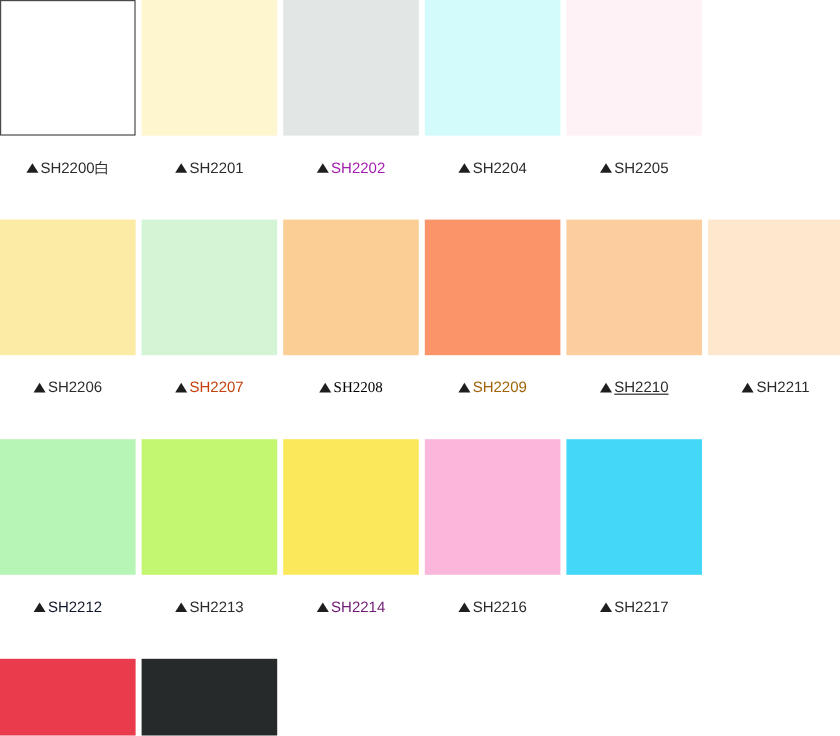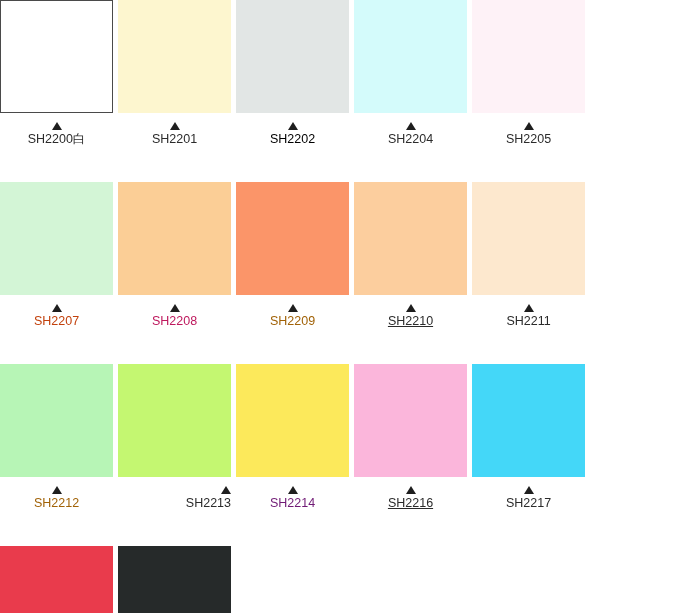--- a/index.html
+++ b/index.html
@@ -46,7 +46,7 @@
   }
 
   .swatch-label {
-    margin-top: 9px;
+    margin-top: 20px;
     font-size: 12.5px;
     line-height: 14px;
     color: #2b2b2b;
@@ -56,7 +56,6 @@
     justify-content: center;
     align-items: center;
     gap: 2px;
-    flex-direction: column;
   }
 
   .bullet-triangle {

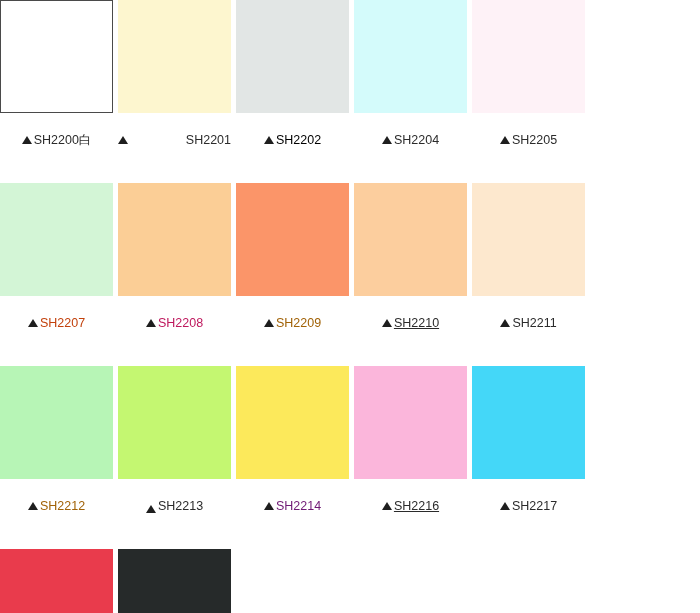--- a/index.html
+++ b/index.html
@@ -87,7 +87,7 @@
       </div>
       <div class="swatch-cell">
         <div class="swatch-chip" style="background-color: rgb(253, 246, 207);"></div>
-        <div class="swatch-label" style="color: rgb(43, 43, 43); justify-content: space-between;">
+        <div class="swatch-label" style="color: rgb(43, 43, 43);">
           <span class="bullet-triangle"></span>
           <span class="label-text">SH2201</span>
         </div>

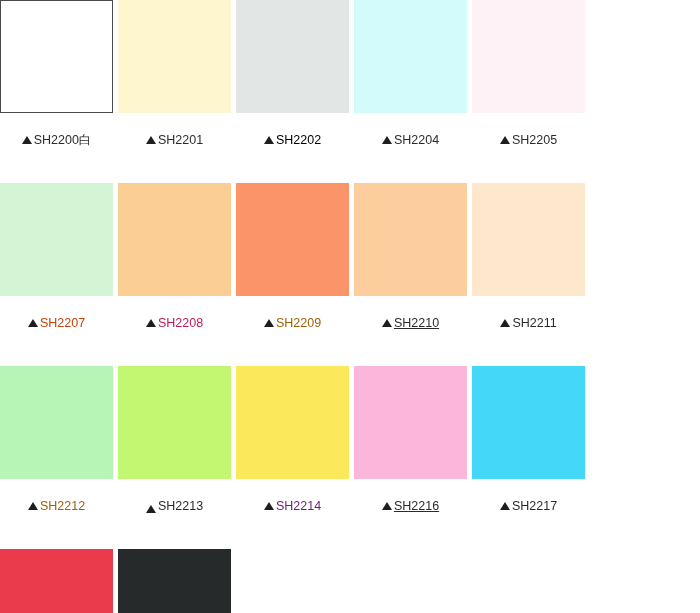--- a/index.html
+++ b/index.html
@@ -94,7 +94,7 @@
       </div>
       <div class="swatch-cell">
         <div class="swatch-chip" style="background-color: rgb(226, 230, 229);"></div>
-        <div class="swatch-label" style="color: #000000;">
+        <div class="swatch-label" style="color: #a21caf;">
           <span class="bullet-triangle"></span>
           <span class="label-text">SH2202</span>
         </div>

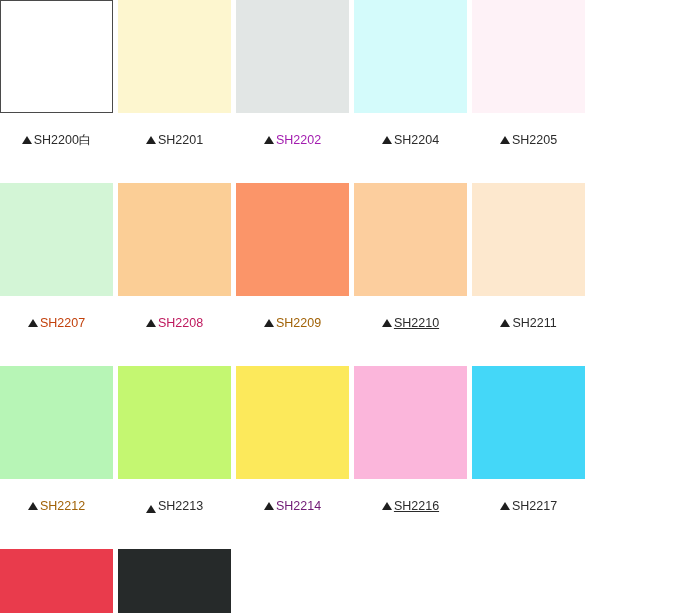--- a/index.html
+++ b/index.html
@@ -116,6 +116,13 @@
     </div>
     <div class="swatch-row">
       <div class="swatch-cell">
+        <div class="swatch-chip" style="background-color: rgb(252, 235, 164);"></div>
+        <div class="swatch-label" style="color: rgb(43, 43, 43);">
+          <span class="bullet-triangle"></span>
+          <span class="label-text">SH2206</span>
+        </div>
+      </div>
+      <div class="swatch-cell">
         <div class="swatch-chip" style="background-color: rgb(211, 245, 214);"></div>
         <div class="swatch-label" style="color: #c2410c;">
           <span class="bullet-triangle"></span>

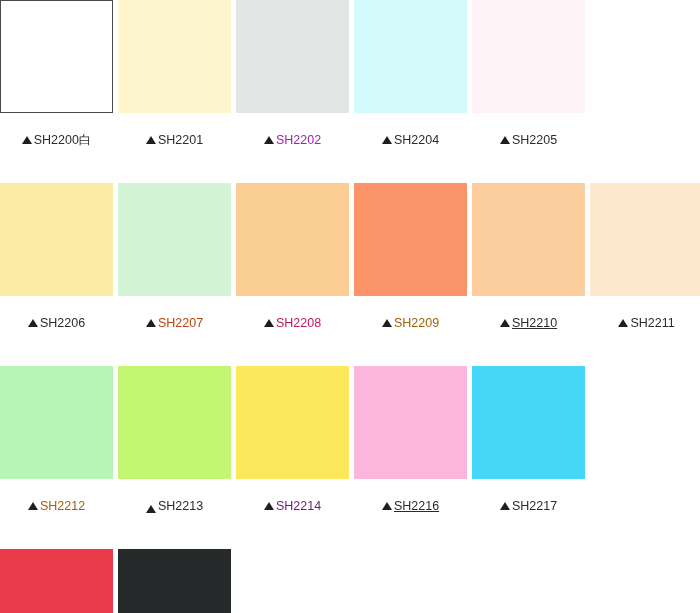--- a/index.html
+++ b/index.html
@@ -131,7 +131,7 @@
       </div>
       <div class="swatch-cell">
         <div class="swatch-chip" style="background-color: rgb(251, 206, 150);"></div>
-        <div class="swatch-label" style="color: #be185d;">
+        <div class="swatch-label" style="color: #000000; font-family: Liberation Serif, serif;">
           <span class="bullet-triangle"></span>
           <span class="label-text">SH2208</span>
         </div>

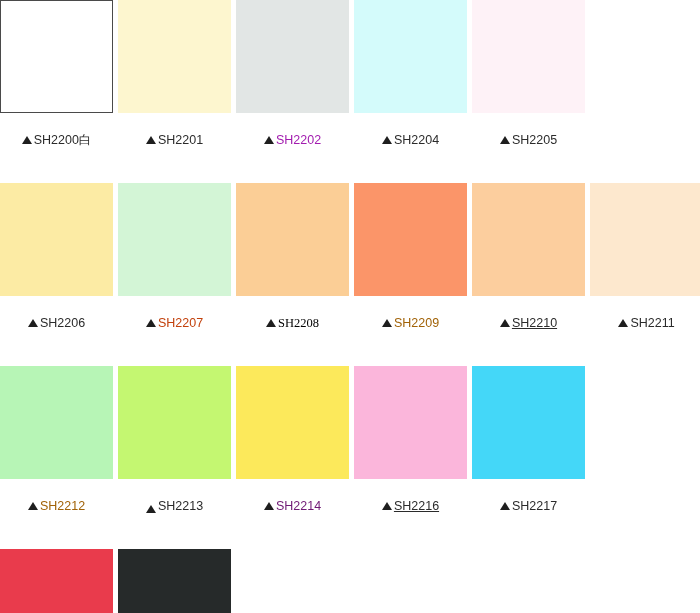--- a/index.html
+++ b/index.html
@@ -161,7 +161,7 @@
     <div class="swatch-row">
       <div class="swatch-cell">
         <div class="swatch-chip" style="background-color: rgb(183, 245, 182);"></div>
-        <div class="swatch-label" style="color: #a16207;">
+        <div class="swatch-label" style="color: #0f172a;">
           <span class="bullet-triangle"></span>
           <span class="label-text">SH2212</span>
         </div>

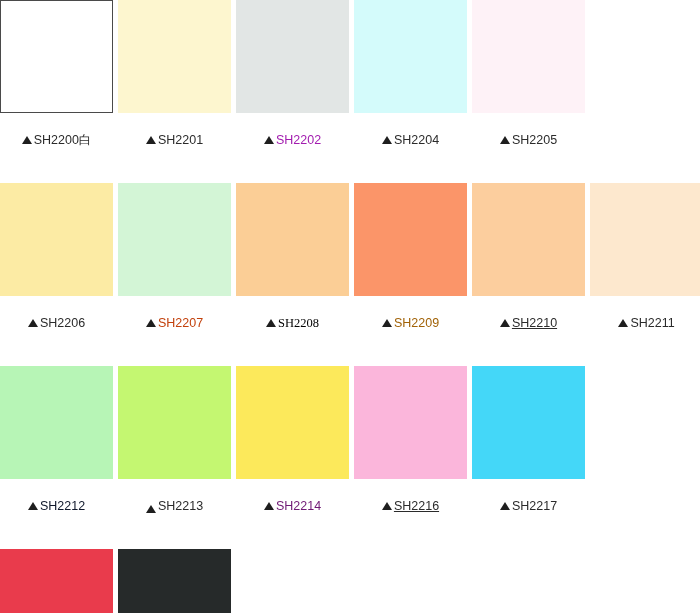--- a/index.html
+++ b/index.html
@@ -168,7 +168,7 @@
       </div>
       <div class="swatch-cell">
         <div class="swatch-chip" style="background-color: rgb(196, 247, 113);"></div>
-        <div class="swatch-label" style="color: rgb(43, 43, 43); align-items: flex-end;">
+        <div class="swatch-label" style="color: rgb(43, 43, 43);">
           <span class="bullet-triangle"></span>
           <span class="label-text">SH2213</span>
         </div>

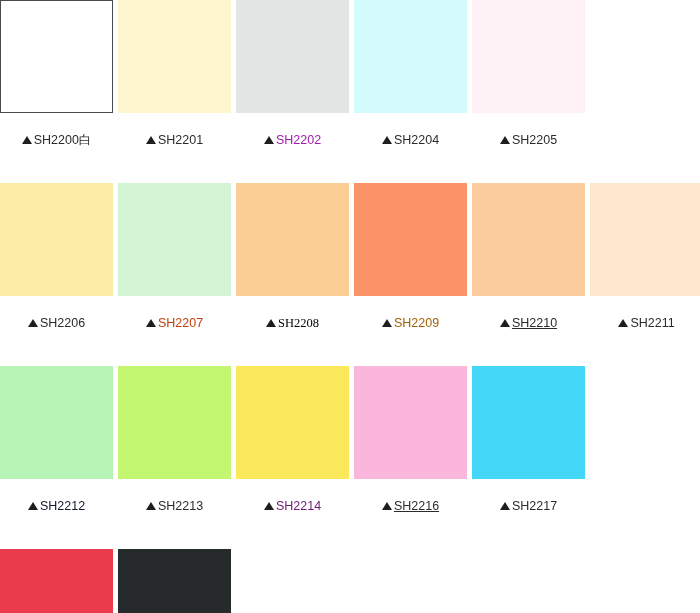--- a/index.html
+++ b/index.html
@@ -182,7 +182,7 @@
       </div>
       <div class="swatch-cell">
         <div class="swatch-chip" style="background-color: rgb(251, 182, 219);"></div>
-        <div class="swatch-label" style="color: rgb(43, 43, 43); text-decoration: underline;">
+        <div class="swatch-label" style="color: rgb(43, 43, 43);">
           <span class="bullet-triangle"></span>
           <span class="label-text">SH2216</span>
         </div>

